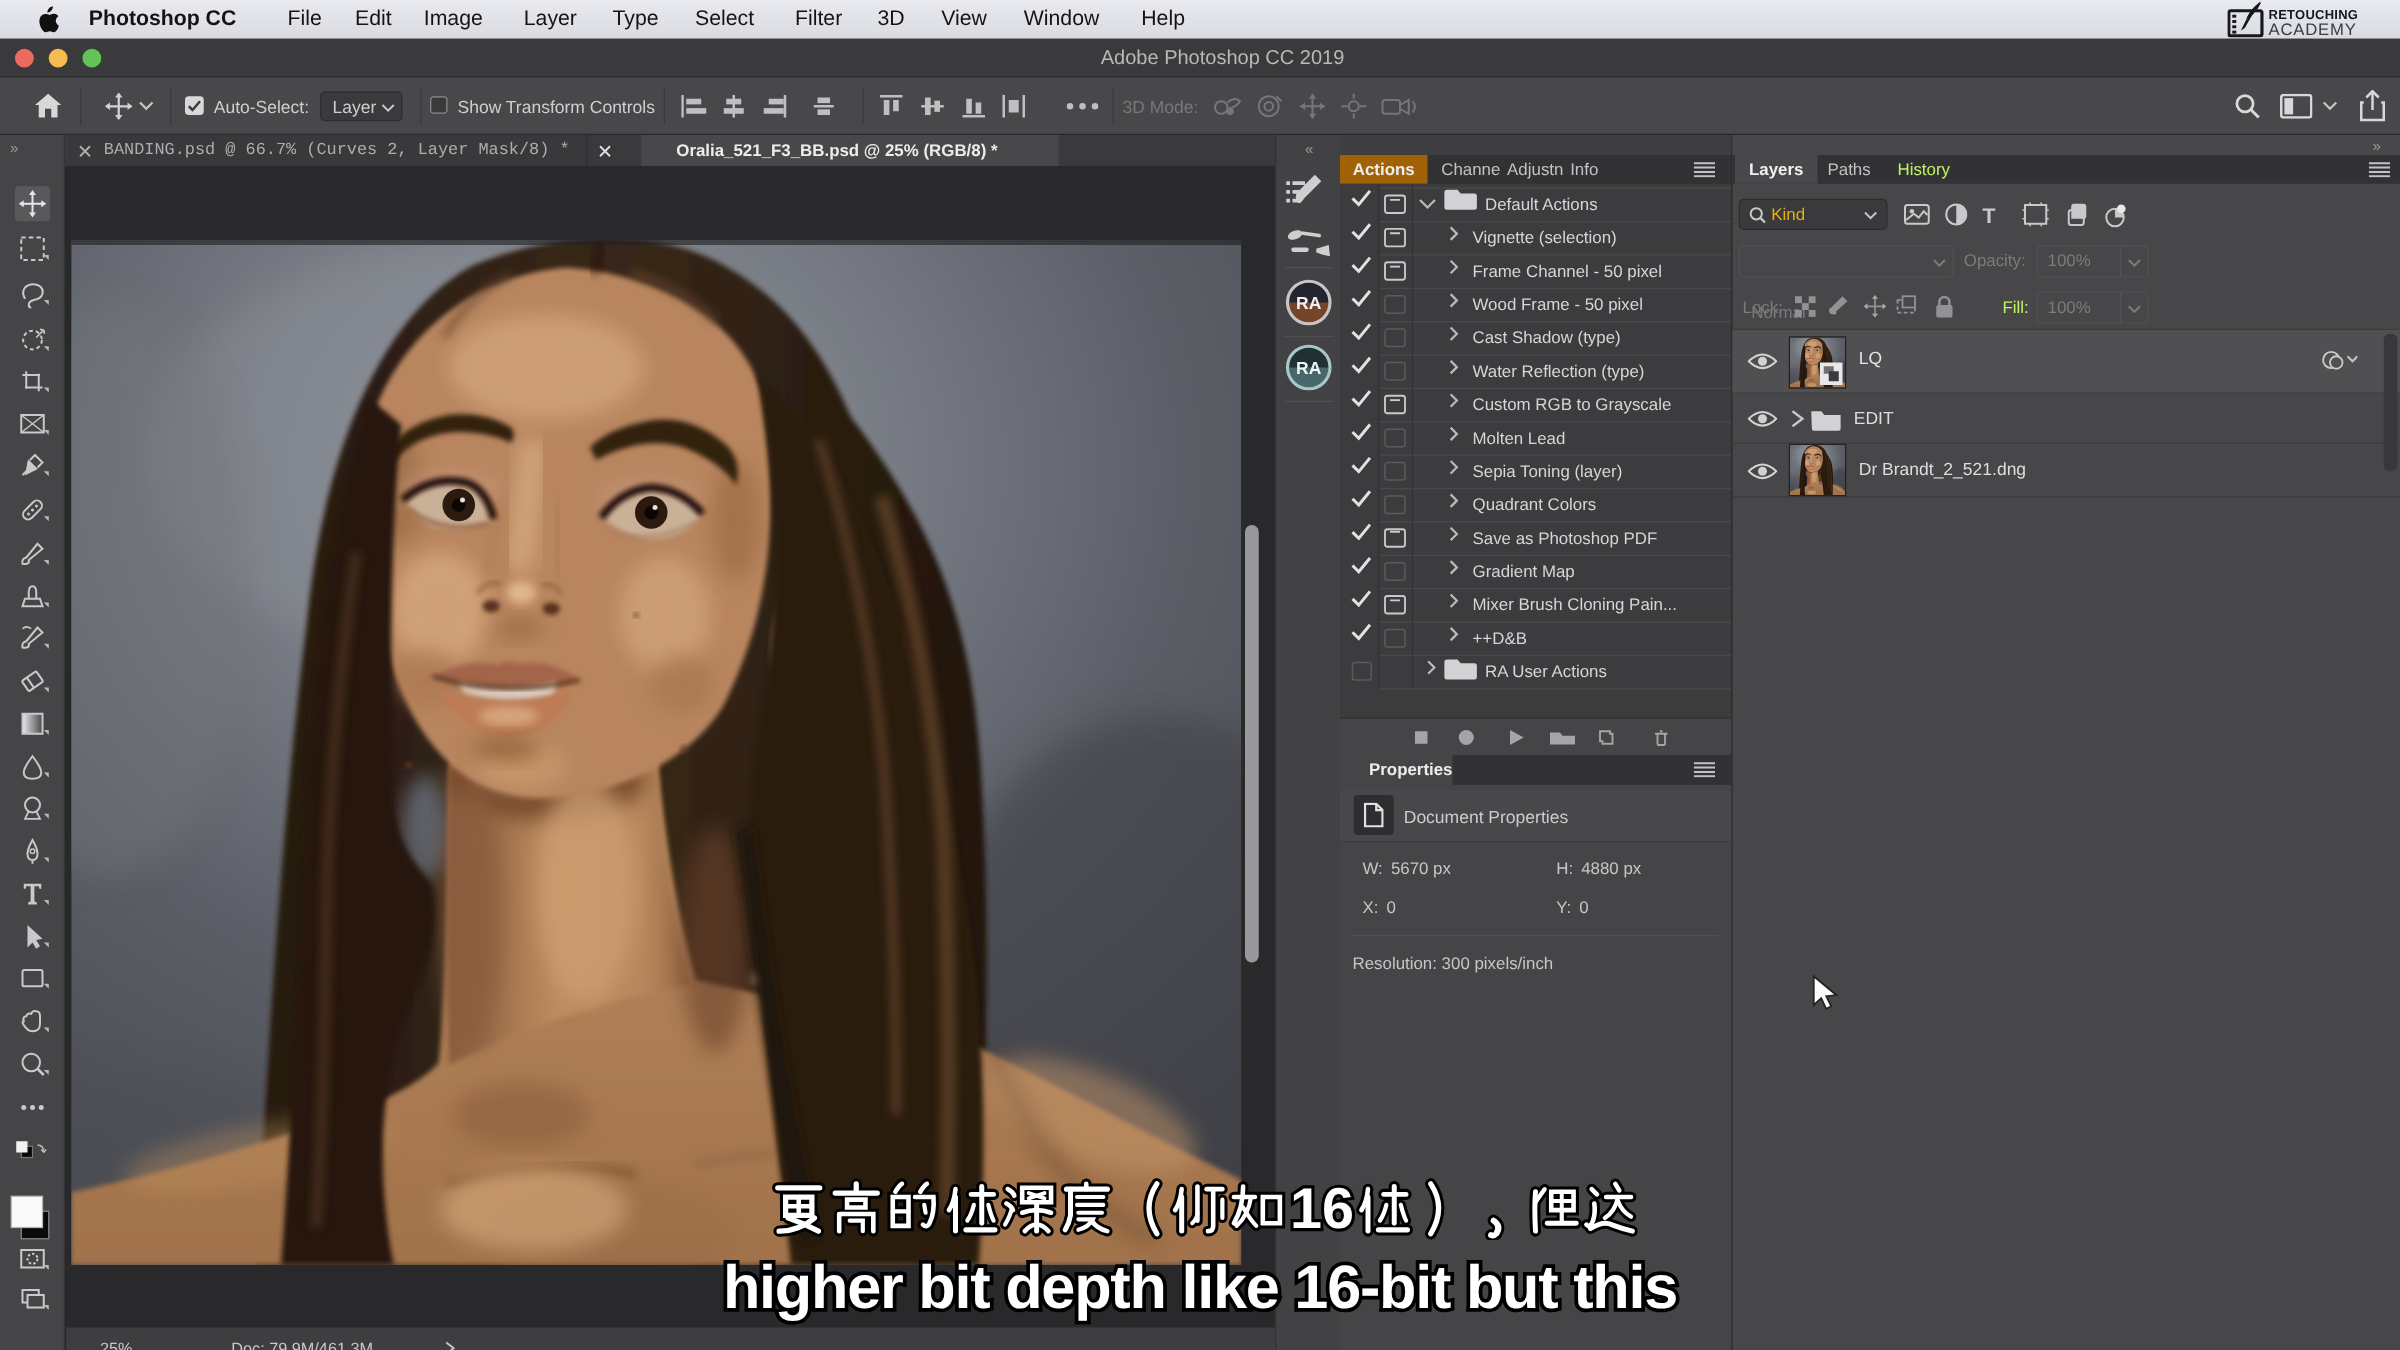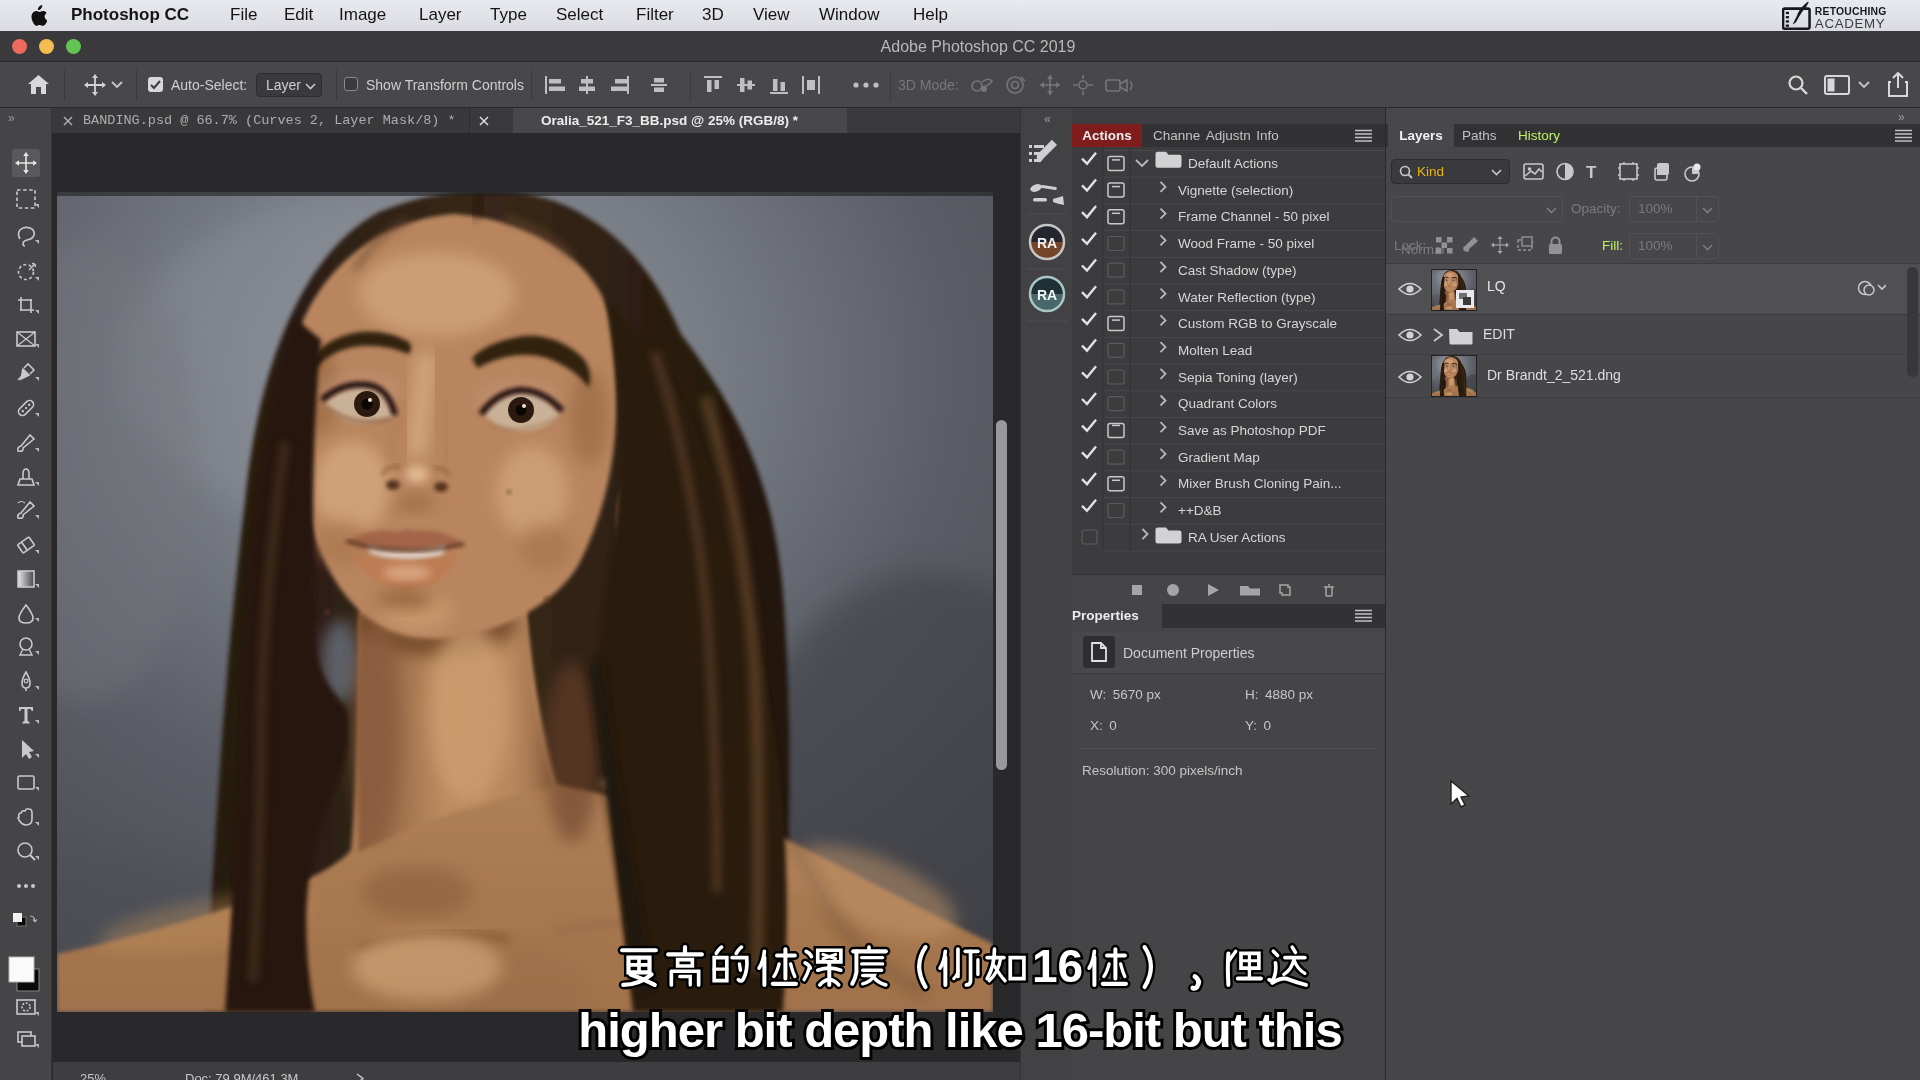--- a/index.html
+++ b/index.html
@@ -499,7 +499,7 @@
   <div id="actionscol" class="abs">
     <div class="abs" style="left:0;top:0;width:313px;height:16px;background:#3e3e40;"></div>
     <div class="abs" style="left:0;top:16px;width:313px;height:23px;background:#323234;"></div>
-    <div class="abs" style="left:0;top:16px;width:70px;height:23px;background:#7f1d1d;color:#ececee;font-weight:bold;font-size:13.5px;line-height:23px;text-align:center;">Actions</div>
+    <div class="abs" style="left:0;top:16px;width:70px;height:23px;background:#a16207;color:#ececee;font-weight:bold;font-size:13.5px;line-height:23px;text-align:center;">Actions</div>
     <div class="abs" style="left:81px;top:16px;color:#c2c2c4;font-size:13.5px;line-height:23px;">Channe  Adjustn  Info</div>
     <svg class="abs" style="left:283px;top:21px;" width="17" height="13" viewBox="0 0 17 13">
         <g stroke="#c2c2c4" stroke-width="1.6">

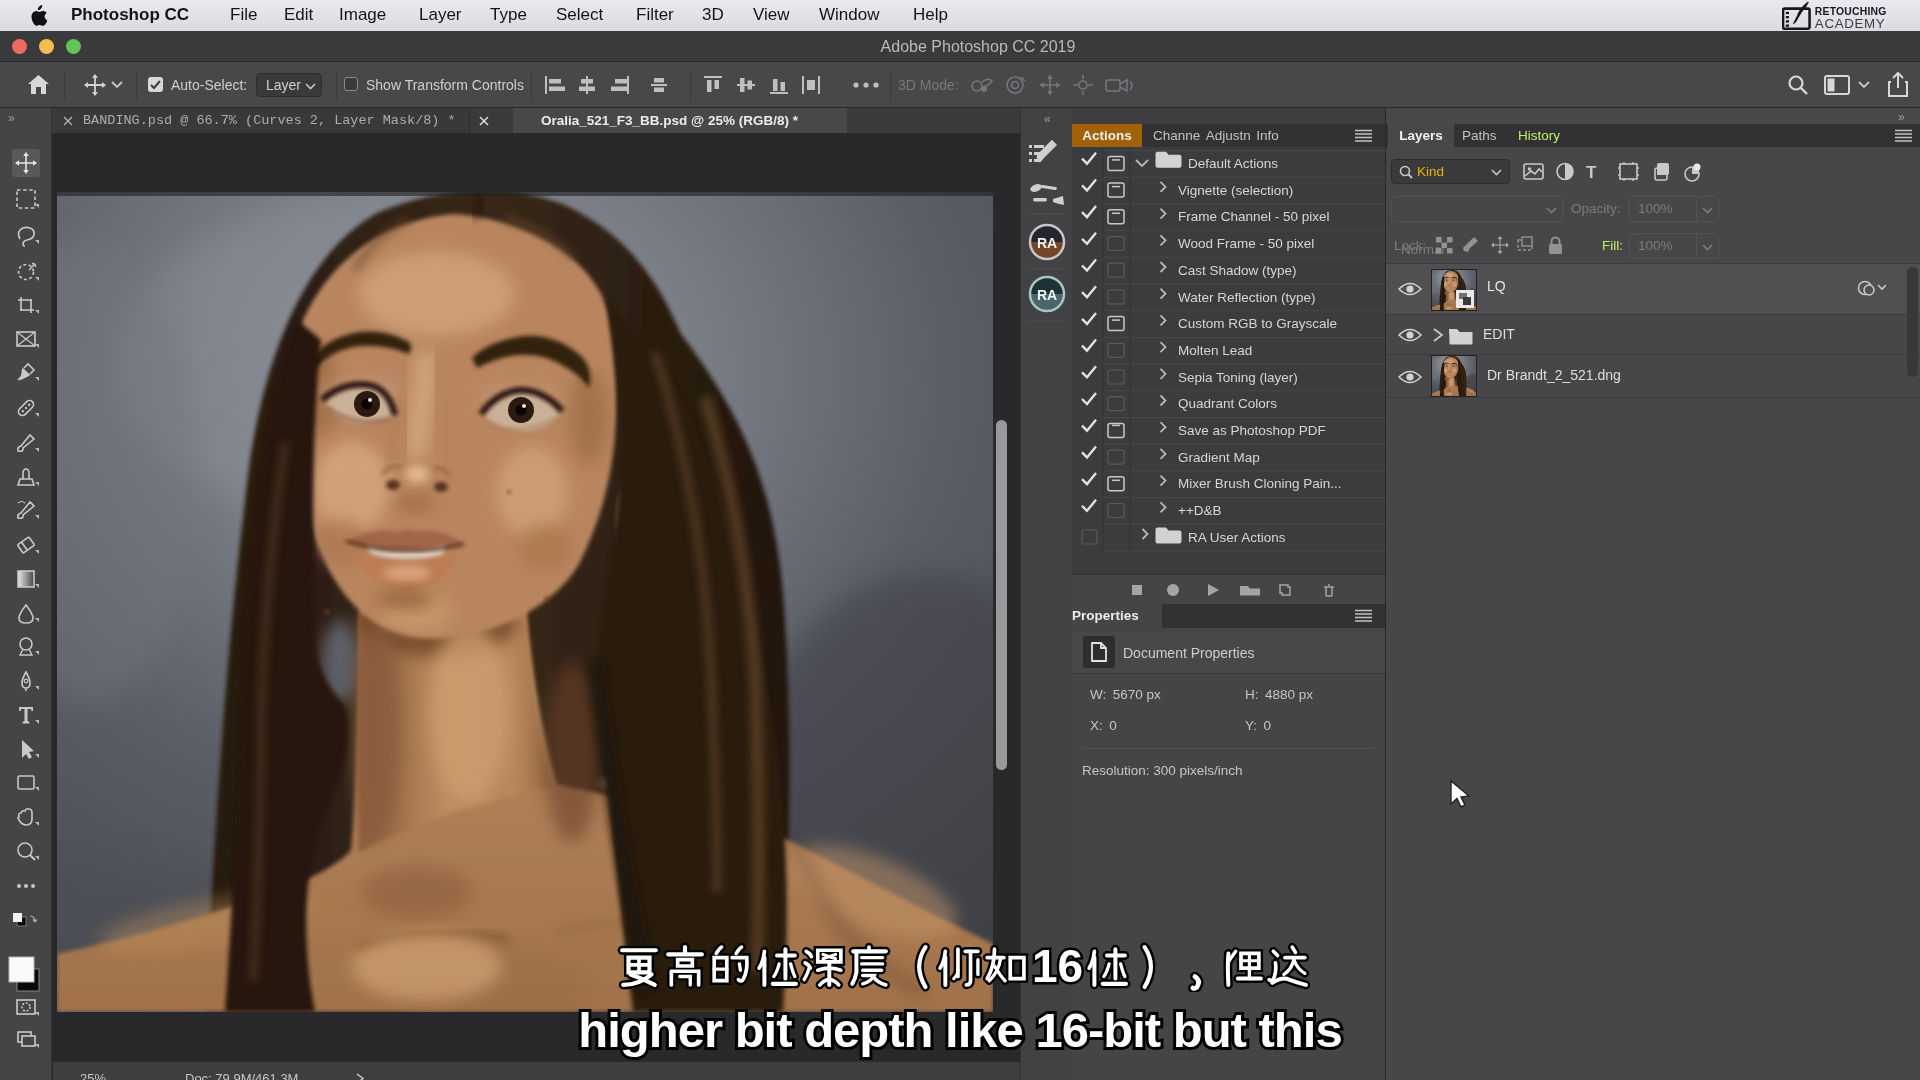--- a/index.html
+++ b/index.html
@@ -605,7 +605,7 @@
       </g>
     </svg>
     <div class="abs" style="left:0;top:496px;width:313px;height:24px;background:#323234;"></div>
-    <div class="abs" style="left:0;top:496px;width:90px;height:24px;background:#454547;color:#ececee;font-weight:bold;font-size:13.5px;line-height:24px;text-align:left;">Properties</div>
+    <div class="abs" style="left:0;top:496px;width:90px;height:24px;background:#454547;color:#ececee;font-weight:bold;font-size:13.5px;line-height:24px;text-align:right;">Properties</div>
     <svg class="abs" style="left:283px;top:501px;" width="17" height="13" viewBox="0 0 17 13">
         <g stroke="#c2c2c4" stroke-width="1.6">
           <path d="M0 1.5 H17 M0 5 H17 M0 8.5 H17 M0 12 H17"></path>

